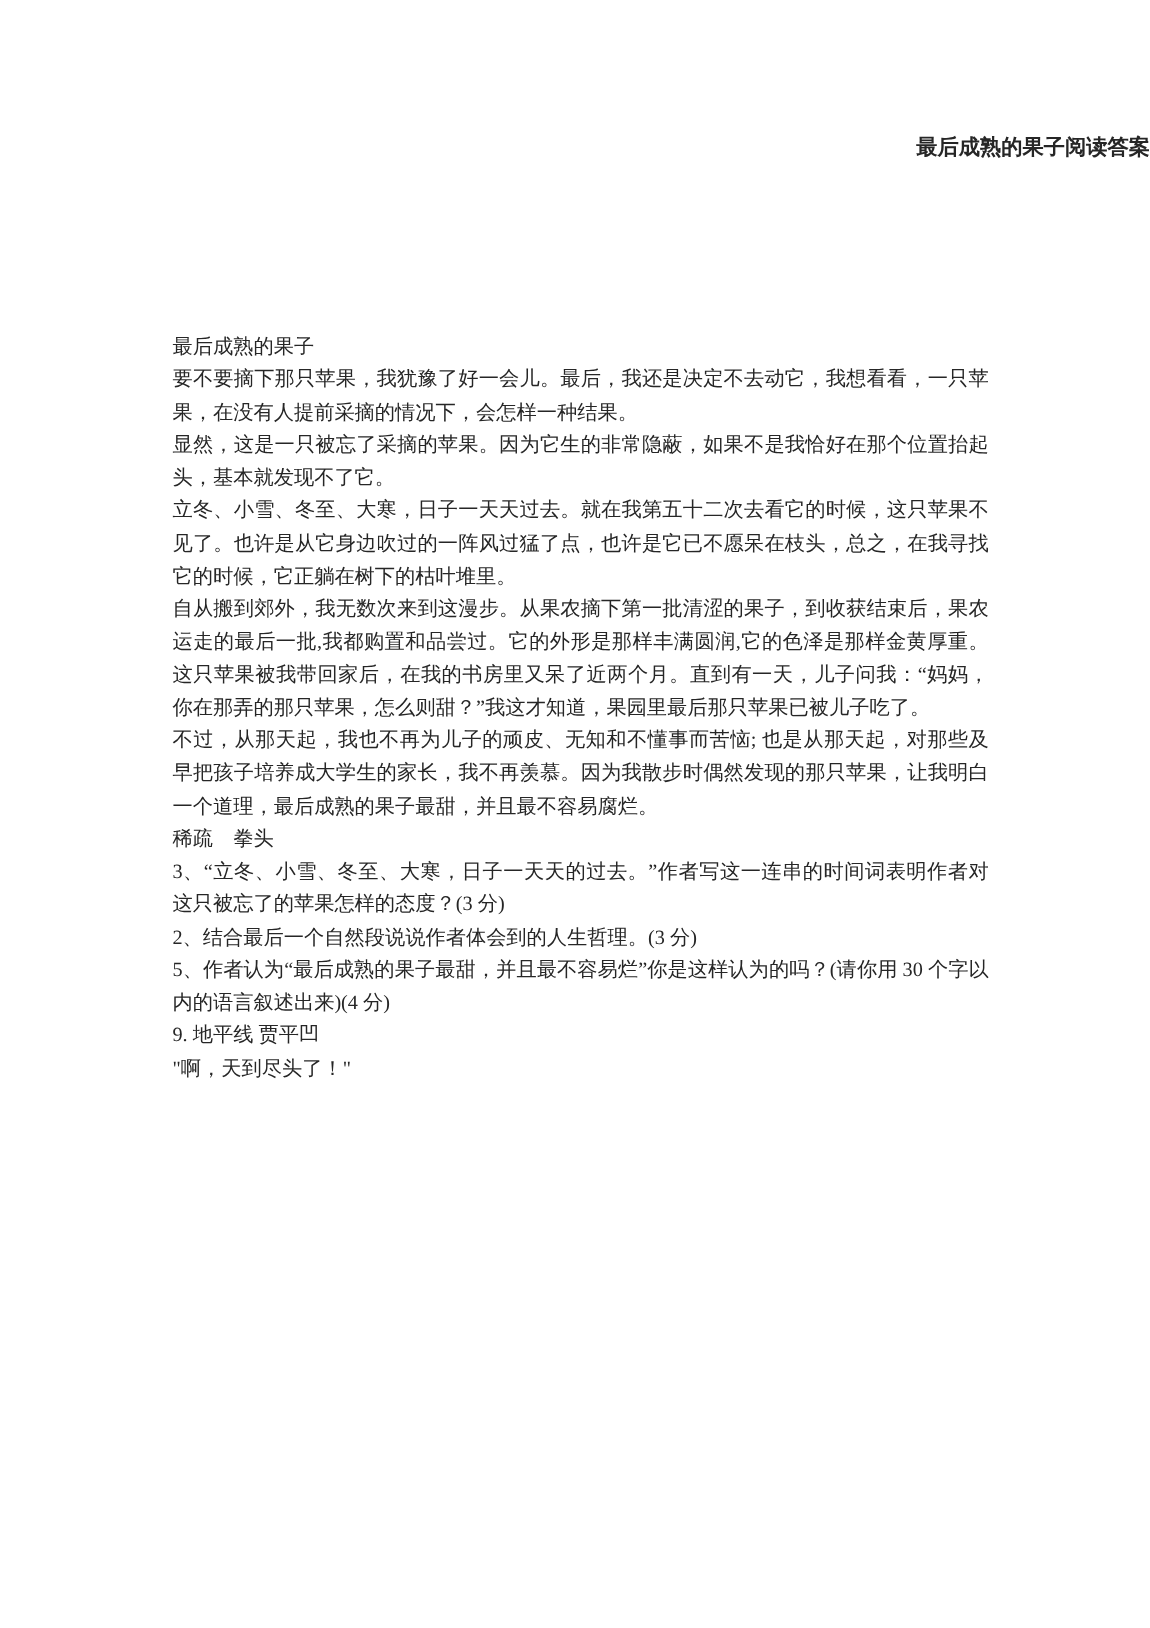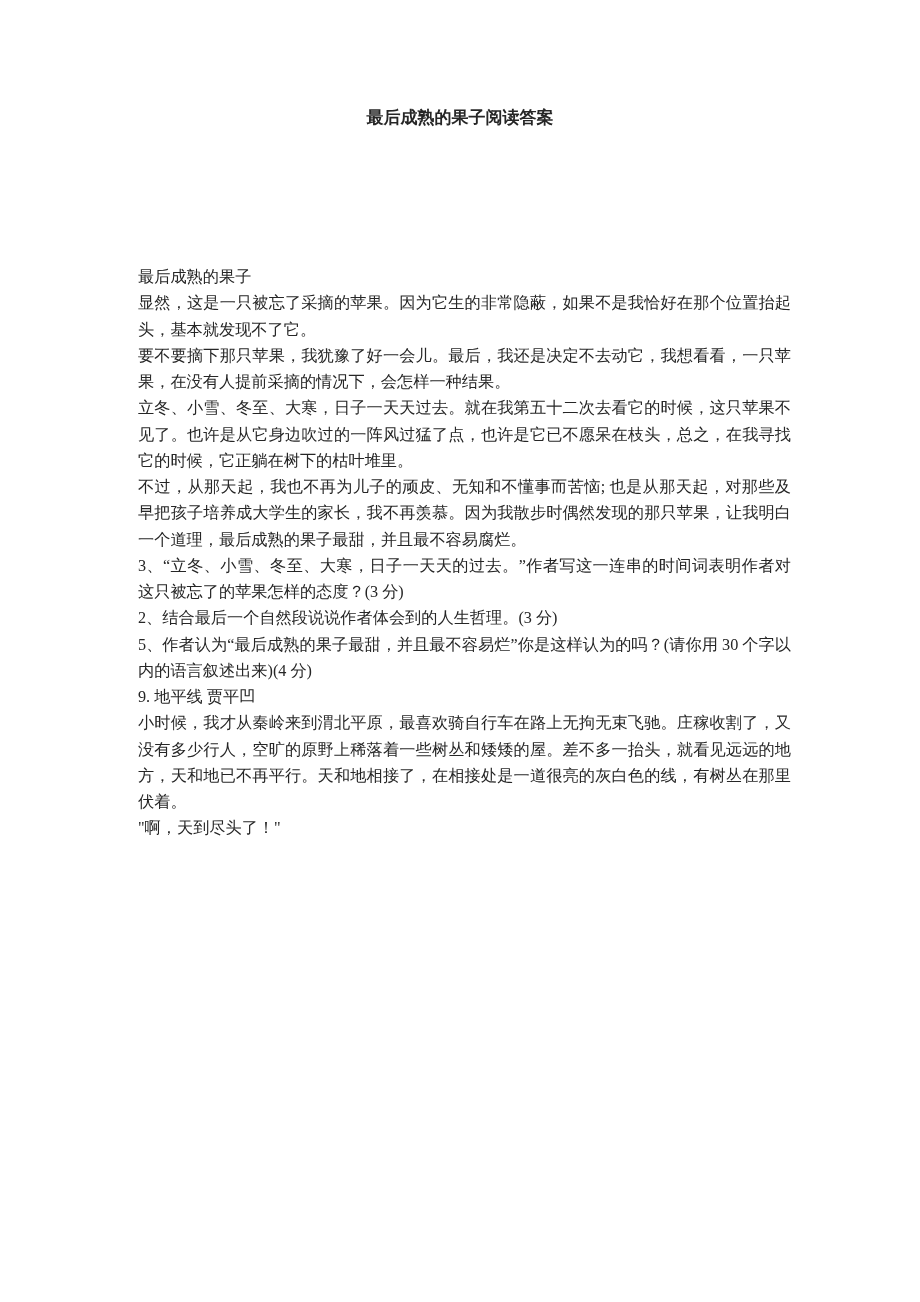--- a/index.html
+++ b/index.html
@@ -22,7 +22,7 @@
     left: 0;
     width: 920px;
     margin: 0;
-    text-align: center;
+    text-align: right;
     font-size: 17px;
     font-weight: bold;
     line-height: 24px;

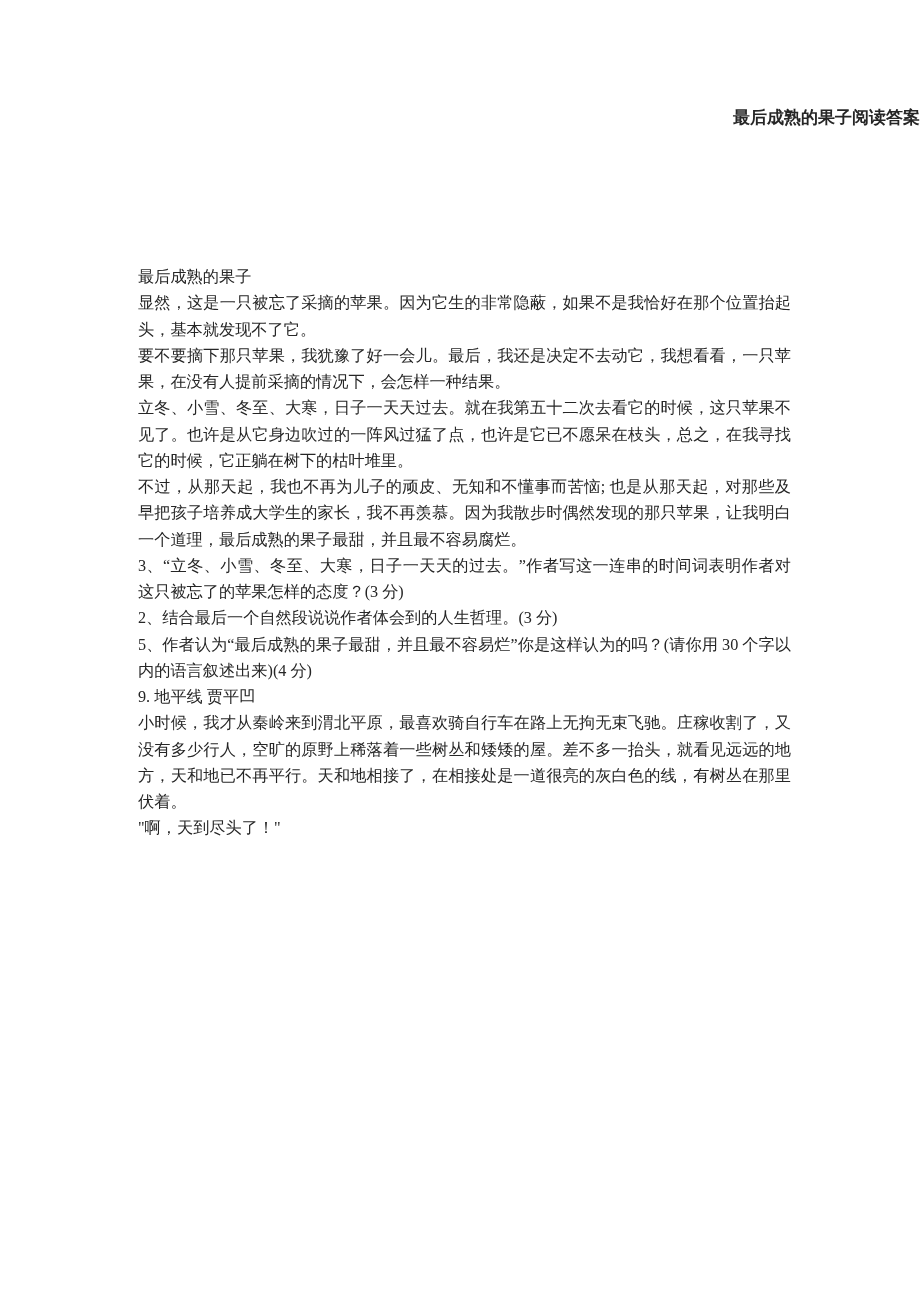--- a/index.html
+++ b/index.html
@@ -54,8 +54,8 @@
 
   <div class="doc-body">
     <p class="para">最后成熟的果子</p>
+    <p class="para">要不要摘下那只苹果，我犹豫了好一会儿。最后，我还是决定不去动它，我想看看，一只苹果，在没有人提前采摘的情况下，会怎样一种结果。</p>
     <p class="para">显然，这是一只被忘了采摘的苹果。因为它生的非常隐蔽，如果不是我恰好在那个位置抬起头，基本就发现不了它。</p>
-    <p class="para">要不要摘下那只苹果，我犹豫了好一会儿。最后，我还是决定不去动它，我想看看，一只苹果，在没有人提前采摘的情况下，会怎样一种结果。</p>
     <p class="para">立冬、小雪、冬至、大寒，日子一天天过去。就在我第五十二次去看它的时候，这只苹果不见了。也许是从它身边吹过的一阵风过猛了点，也许是它已不愿呆在枝头，总之，在我寻找它的时候，它正躺在树下的枯叶堆里。</p>
     <p class="para">不过，从那天起，我也不再为儿子的顽皮、无知和不懂事而苦恼; 也是从那天起，对那些及早把孩子培养成大学生的家长，我不再羡慕。因为我散步时偶然发现的那只苹果，让我明白一个道理，最后成熟的果子最甜，并且最不容易腐烂。</p>
     <p class="para">3、“立冬、小雪、冬至、大寒，日子一天天的过去。”作者写这一连串的时间词表明作者对这只被忘了的苹果怎样的态度？(3 分)</p>

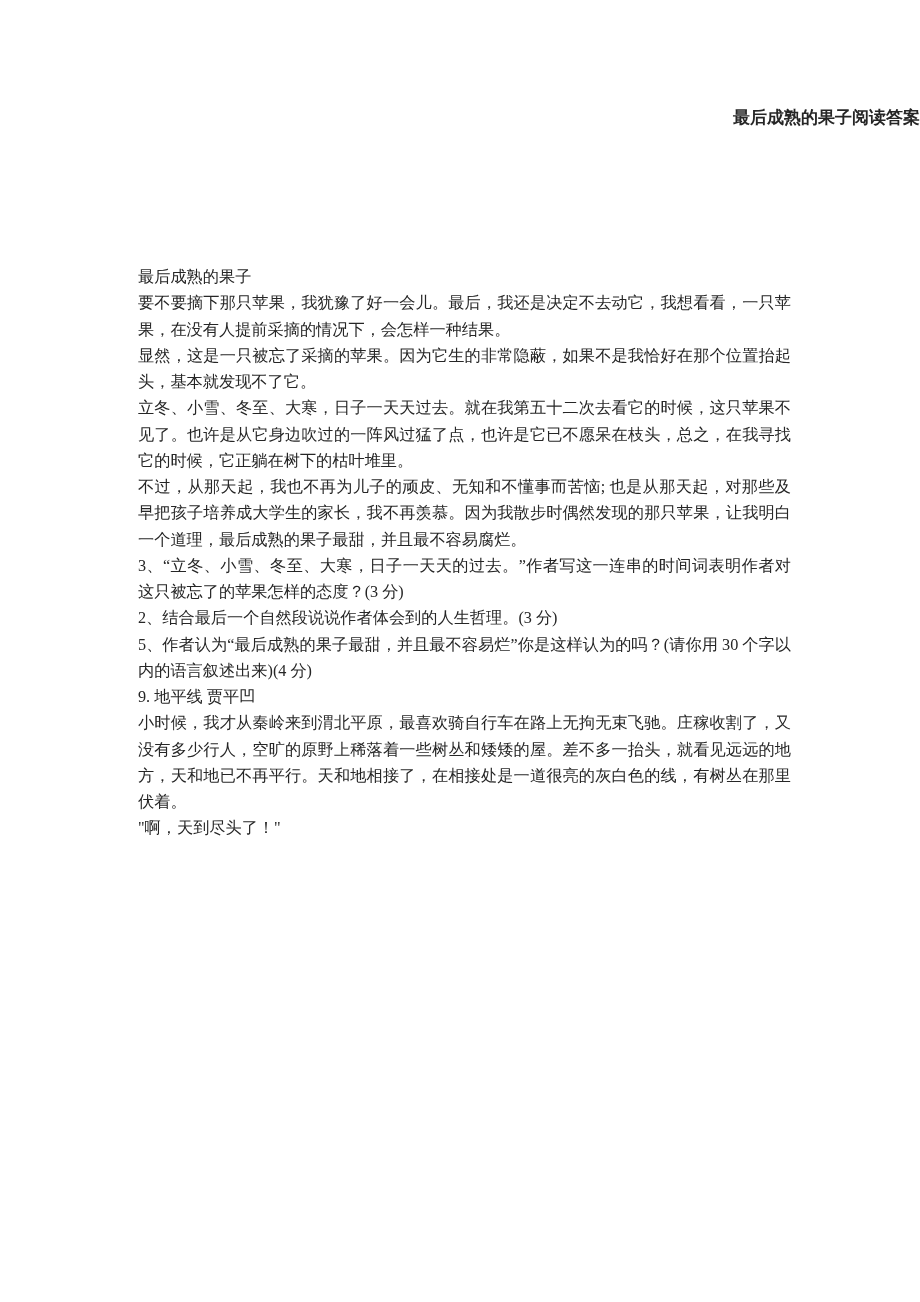--- a/index.html
+++ b/index.html
@@ -57,6 +57,7 @@
     <p class="para">要不要摘下那只苹果，我犹豫了好一会儿。最后，我还是决定不去动它，我想看看，一只苹果，在没有人提前采摘的情况下，会怎样一种结果。</p>
     <p class="para">显然，这是一只被忘了采摘的苹果。因为它生的非常隐蔽，如果不是我恰好在那个位置抬起头，基本就发现不了它。</p>
     <p class="para">立冬、小雪、冬至、大寒，日子一天天过去。就在我第五十二次去看它的时候，这只苹果不见了。也许是从它身边吹过的一阵风过猛了点，也许是它已不愿呆在枝头，总之，在我寻找它的时候，它正躺在树下的枯叶堆里。</p>
+    <p class="para">自从搬到郊外，我无数次来到这漫步。从果农摘下第一批清涩的果子，到收获结束后，果农运走的最后一批,我都购置和品尝过。它的外形是那样丰满圆润,它的色泽是那样金黄厚重。这只苹果被我带回家后，在我的书房里又呆了近两个月。直到有一天，儿子问我：“妈妈，你在那弄的那只苹果，怎么则甜？”我这才知道，果园里最后那只苹果已被儿子吃了。</p>
     <p class="para">不过，从那天起，我也不再为儿子的顽皮、无知和不懂事而苦恼; 也是从那天起，对那些及早把孩子培养成大学生的家长，我不再羡慕。因为我散步时偶然发现的那只苹果，让我明白一个道理，最后成熟的果子最甜，并且最不容易腐烂。</p>
     <p class="para">3、“立冬、小雪、冬至、大寒，日子一天天的过去。”作者写这一连串的时间词表明作者对这只被忘了的苹果怎样的态度？(3 分)</p>
     <p class="para">2、结合最后一个自然段说说作者体会到的人生哲理。(3 分)</p>

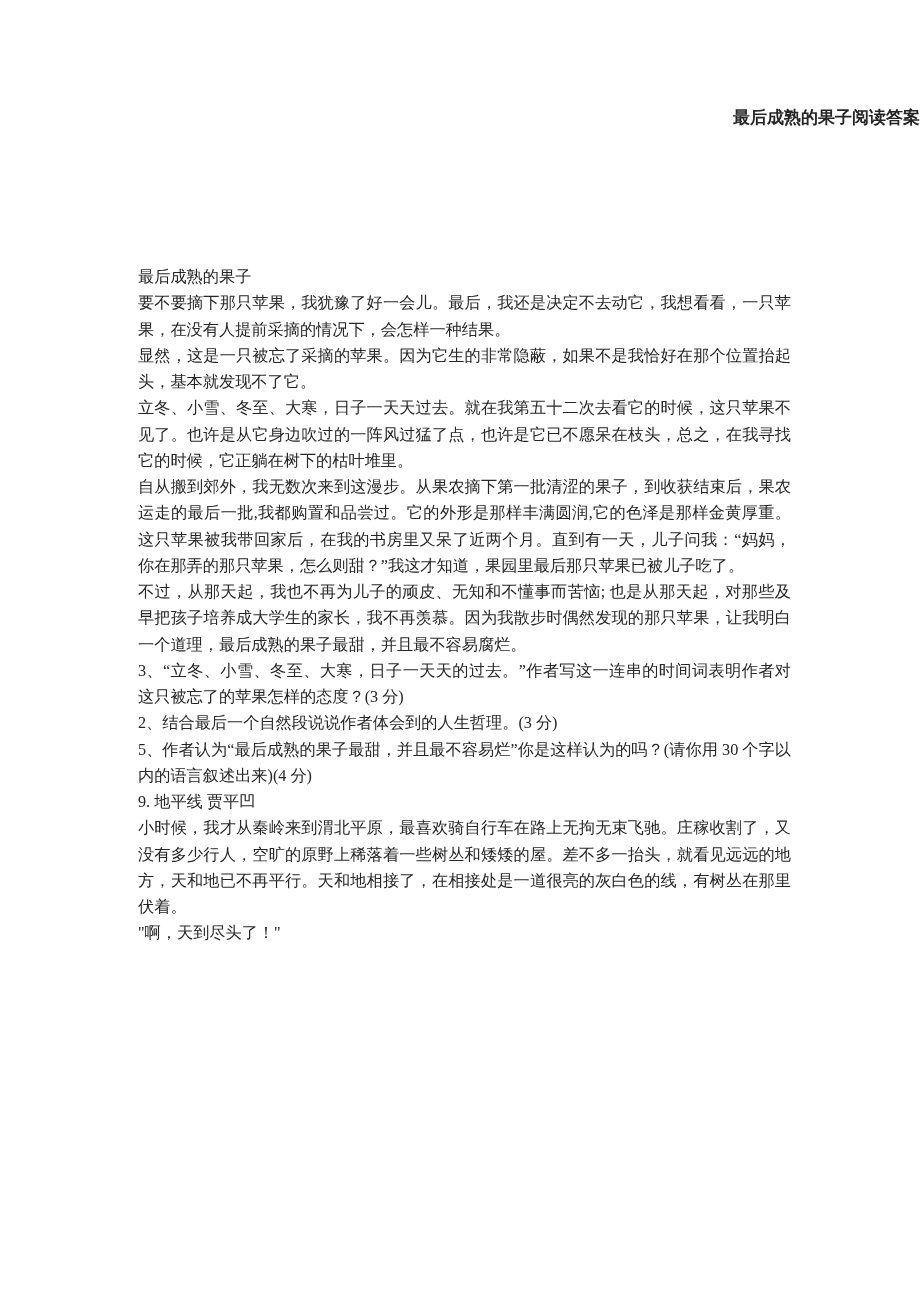--- a/index.html
+++ b/index.html
@@ -59,6 +59,7 @@
     <p class="para">立冬、小雪、冬至、大寒，日子一天天过去。就在我第五十二次去看它的时候，这只苹果不见了。也许是从它身边吹过的一阵风过猛了点，也许是它已不愿呆在枝头，总之，在我寻找它的时候，它正躺在树下的枯叶堆里。</p>
     <p class="para">自从搬到郊外，我无数次来到这漫步。从果农摘下第一批清涩的果子，到收获结束后，果农运走的最后一批,我都购置和品尝过。它的外形是那样丰满圆润,它的色泽是那样金黄厚重。这只苹果被我带回家后，在我的书房里又呆了近两个月。直到有一天，儿子问我：“妈妈，你在那弄的那只苹果，怎么则甜？”我这才知道，果园里最后那只苹果已被儿子吃了。</p>
     <p class="para">不过，从那天起，我也不再为儿子的顽皮、无知和不懂事而苦恼; 也是从那天起，对那些及早把孩子培养成大学生的家长，我不再羡慕。因为我散步时偶然发现的那只苹果，让我明白一个道理，最后成熟的果子最甜，并且最不容易腐烂。</p>
+    <p class="para">稀疏　拳头</p>
     <p class="para">3、“立冬、小雪、冬至、大寒，日子一天天的过去。”作者写这一连串的时间词表明作者对这只被忘了的苹果怎样的态度？(3 分)</p>
     <p class="para">2、结合最后一个自然段说说作者体会到的人生哲理。(3 分)</p>
     <p class="para">5、作者认为“最后成熟的果子最甜，并且最不容易烂”你是这样认为的吗？(请你用 30 个字以内的语言叙述出来)(4 分)</p>

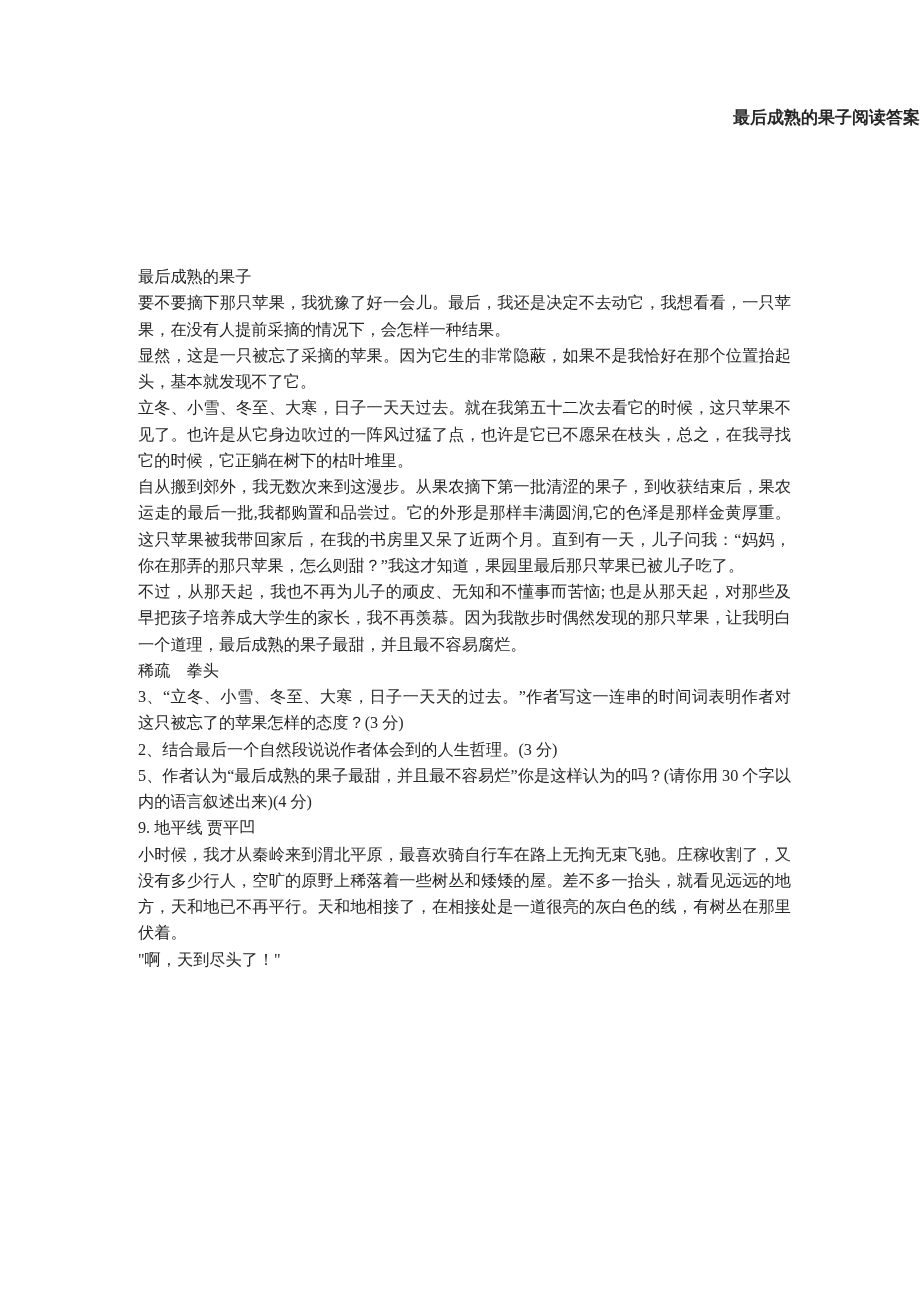--- a/index.html
+++ b/index.html
@@ -64,7 +64,6 @@
     <p class="para">2、结合最后一个自然段说说作者体会到的人生哲理。(3 分)</p>
     <p class="para">5、作者认为“最后成熟的果子最甜，并且最不容易烂”你是这样认为的吗？(请你用 30 个字以内的语言叙述出来)(4 分)</p>
     <p class="para">9. 地平线 贾平凹</p>
-    <p class="para">小时候，我才从秦岭来到渭北平原，最喜欢骑自行车在路上无拘无束飞驰。庄稼收割了，又没有多少行人，空旷的原野上稀落着一些树丛和矮矮的屋。差不多一抬头，就看见远远的地方，天和地已不再平行。天和地相接了，在相接处是一道很亮的灰白色的线，有树丛在那里伏着。</p>
     <p class="para">"啊，天到尽头了！"</p>
   </div>
 

